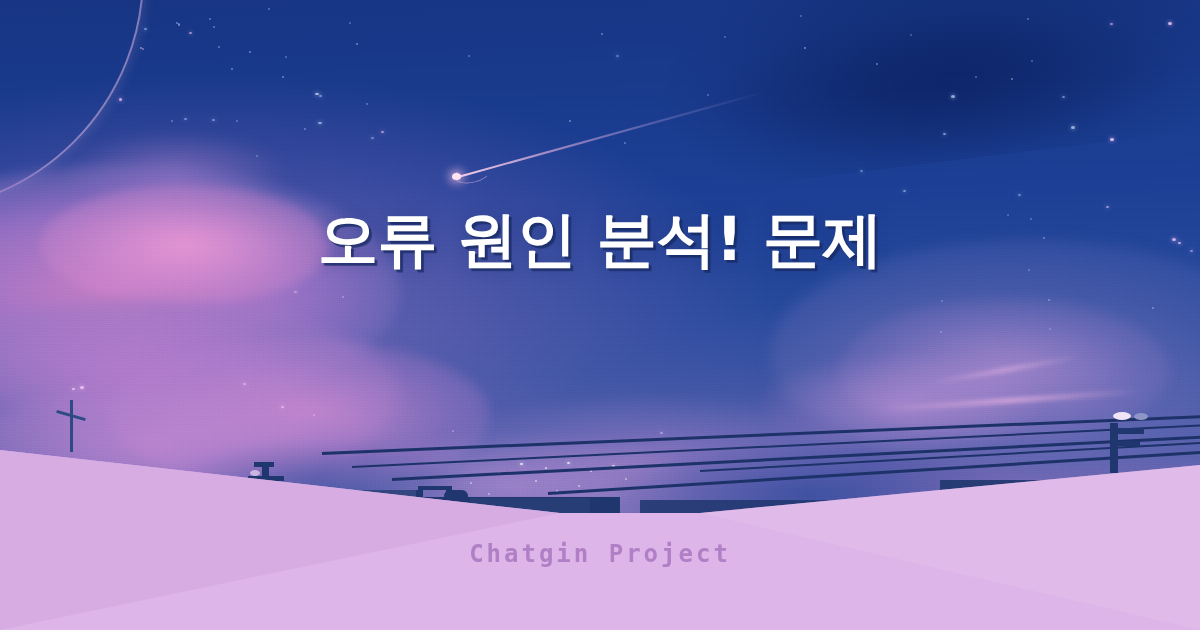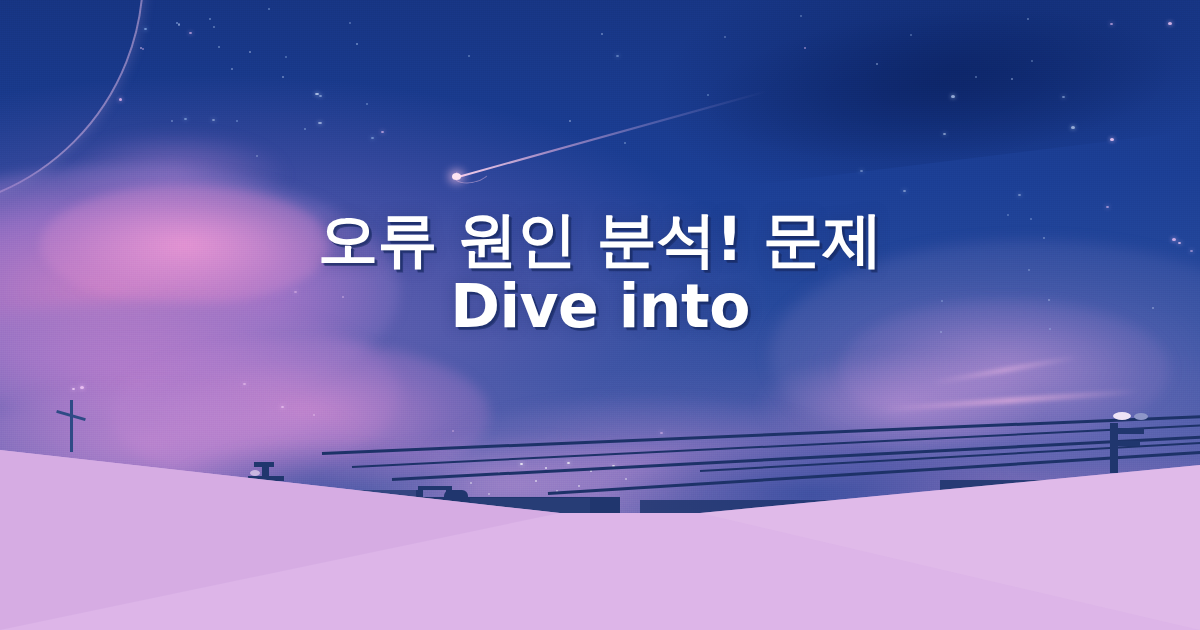--- a/index.html
+++ b/index.html
@@ -456,7 +456,6 @@
 
   <div class="headline">
     <span class="ln">오류 원인 분석! 문제</span>
-    <span class="ln">Dive into</span>
   </div>
 
 

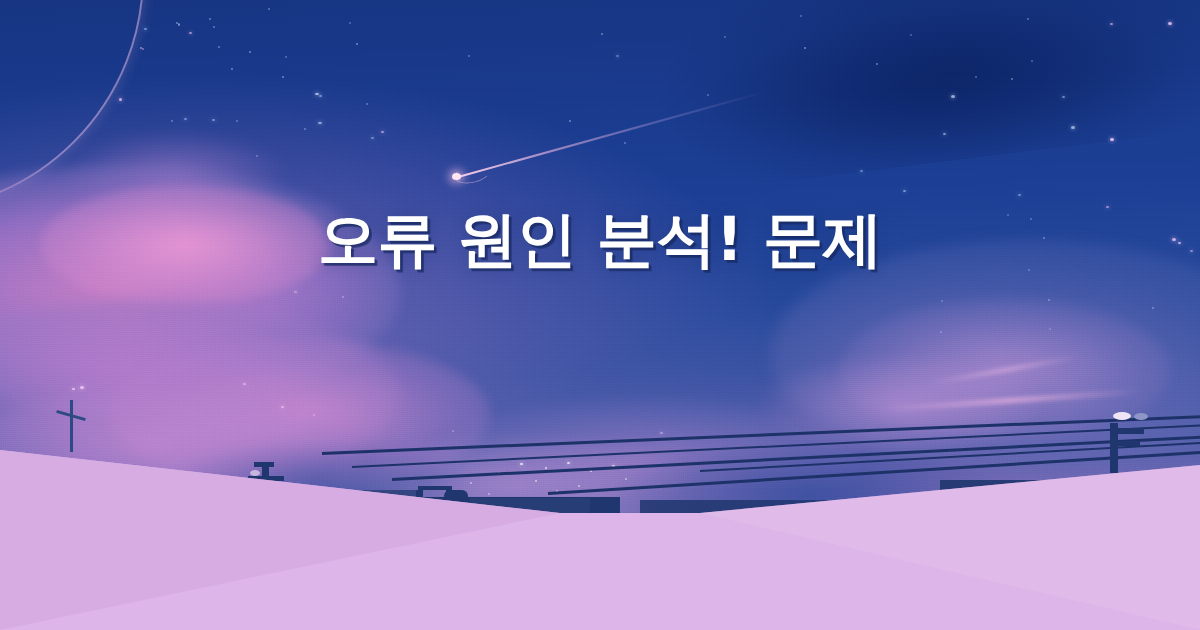--- a/index.html
+++ b/index.html
@@ -458,6 +458,7 @@
     <span class="ln">오류 원인 분석! 문제</span>
   </div>
 
+  <div class="footer-brand">Chatgin Project</div>
 
 </div>
 

